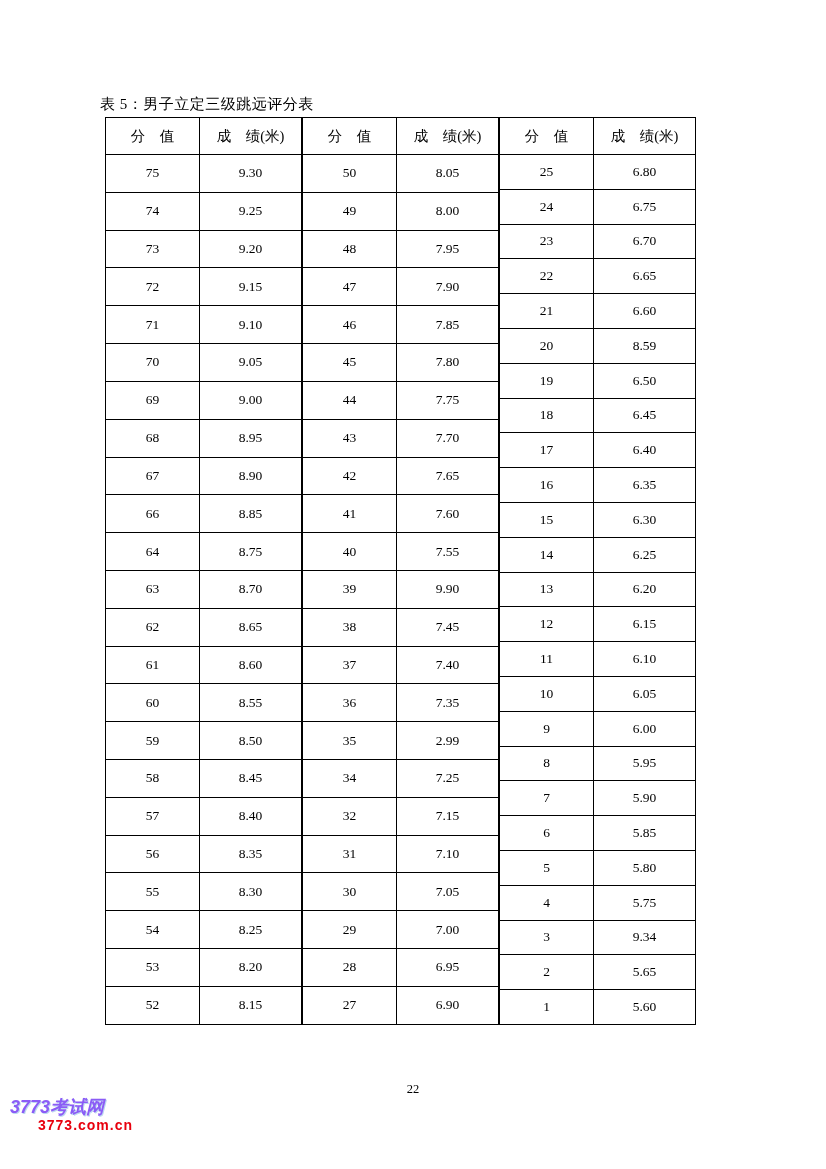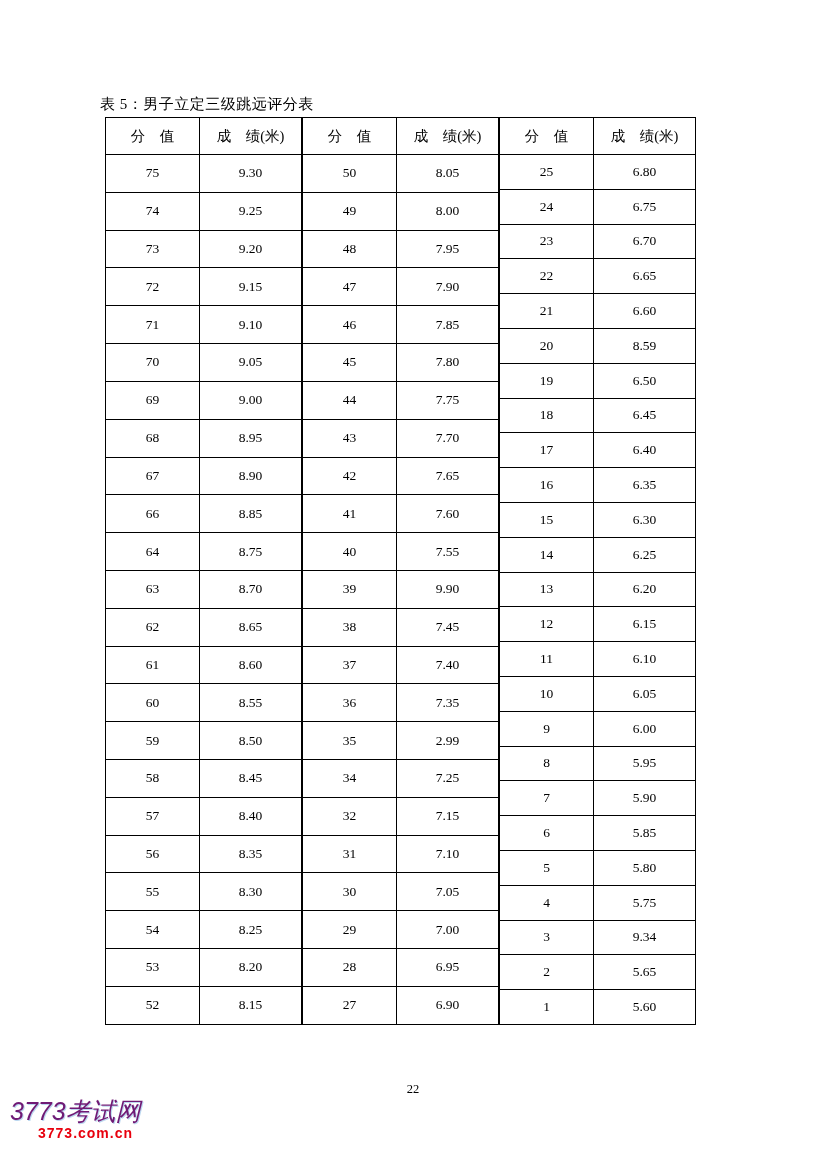--- a/index.html
+++ b/index.html
@@ -76,10 +76,10 @@
   }
   .site-logo {
     font-family: "Liberation Sans", "DejaVu Sans", sans-serif;
-    font-size: 25px;
-    font-weight: normal;
+    font-size: 18px;
+    font-weight: bold;
     font-style: italic;
-    color: #701a75;
+    color: #8b5cf6;
     text-shadow: 1px 1px 0 #bcd8f0;
     white-space: nowrap;
   }

